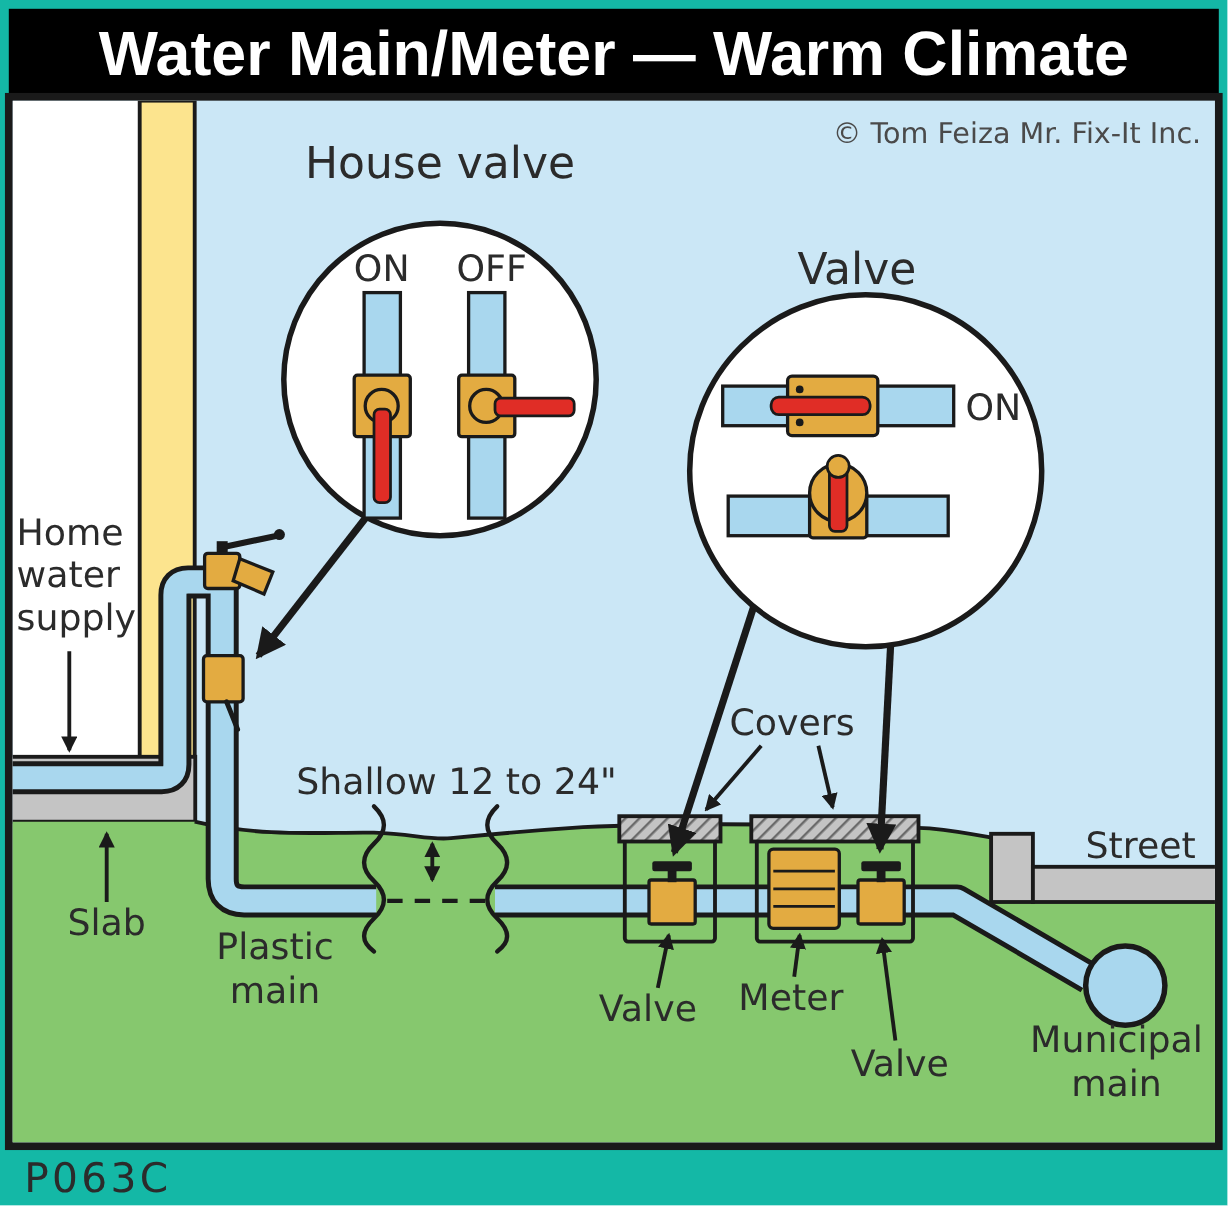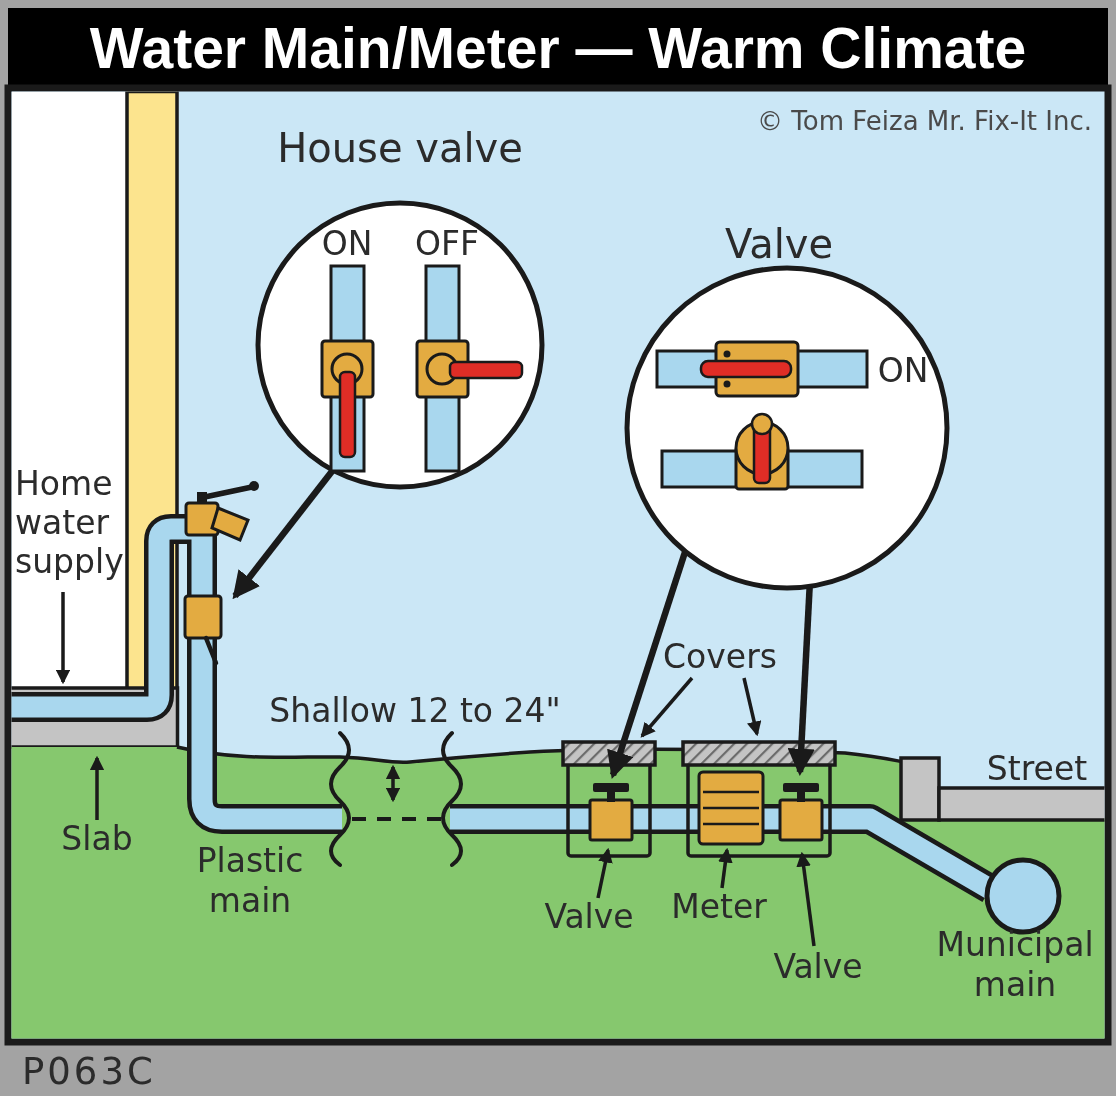--- a/index.html
+++ b/index.html
@@ -3,7 +3,7 @@
 <meta charset="utf-8">
 <style>
   html,body{margin:0;padding:0;background:#ffffff;}
-  .stage{position:relative;width:1116px;height:1096px;background:#a3a3a3;font-family:"DejaVu Sans",sans-serif;}
+  .stage{position:relative;width:1116px;height:1096px;background:#14b8a6;font-family:"DejaVu Sans",sans-serif;}
   svg{display:block;}
   text{user-select:none;}
   .t-title{font-family:"Liberation Sans",sans-serif;font-weight:bold;font-size:57px;fill:#ffffff;}

